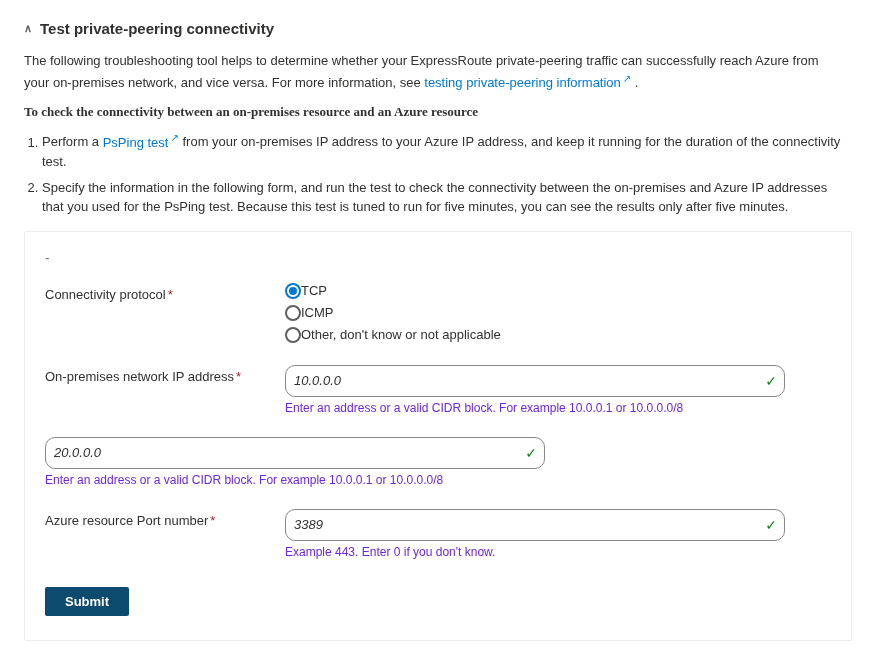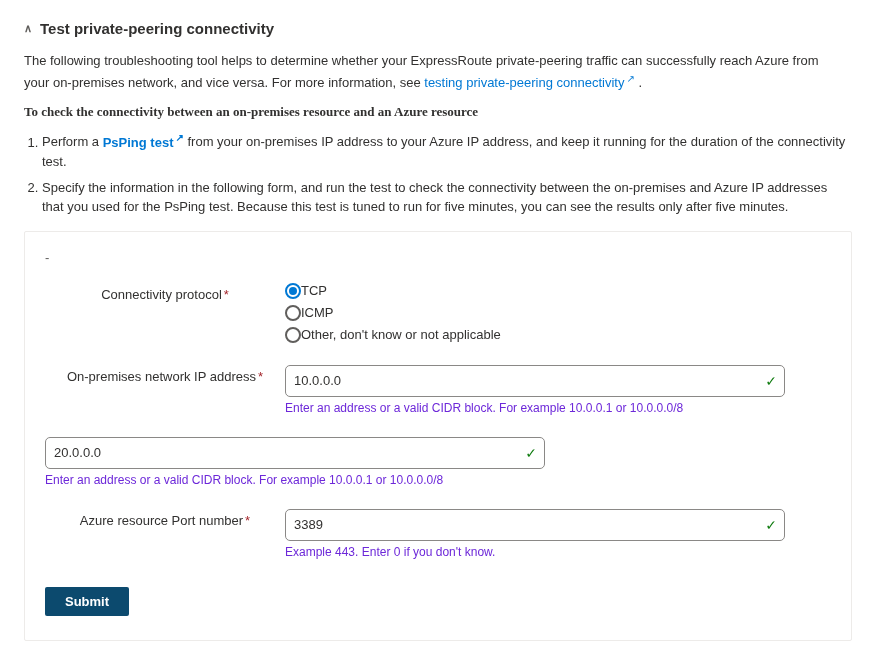--- a/index.html
+++ b/index.html
@@ -175,7 +175,7 @@
 <p class="description">
   <span>The following troubleshooting tool helps to determine whether your ExpressRoute private-peering traffic can successfully reach Azure from your on-premises network, and vice versa. For more information, see </span>
   <a class="link" href="#">
-    <span>testing private-peering connectivity</span><span class="ext-link-icon">↗</span>
+    <span>testing private-peering information</span><span class="ext-link-icon">↗</span>
   </a>
   <span>.</span>
 </p>

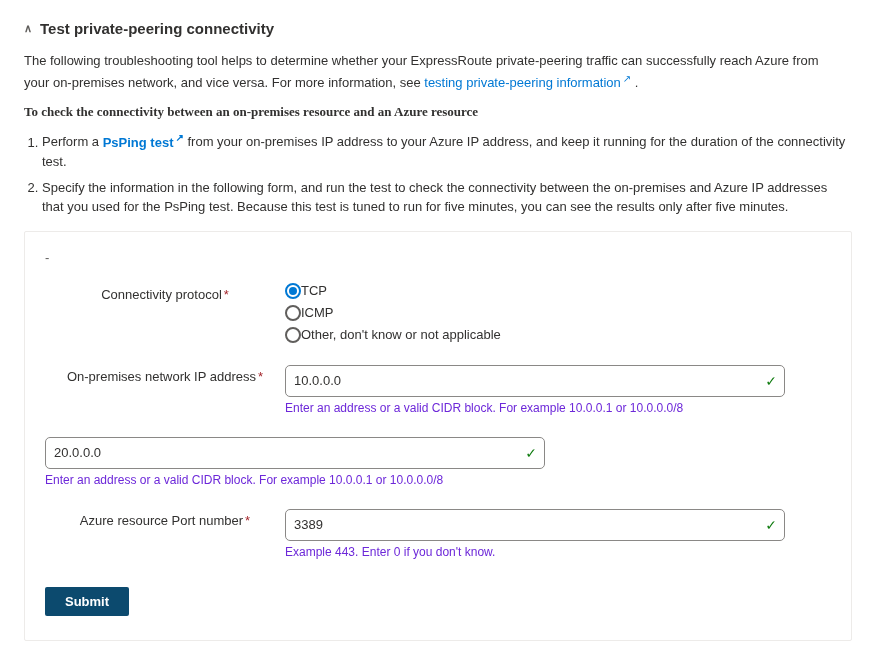--- a/index.html
+++ b/index.html
@@ -51,7 +51,7 @@
       line-height: 1.5;
       font-size: 13px;
     }
-    .steps .link { color: #0078d4; font-weight: bold; }
+    .steps .link { color: #0078d4; }
     .form-container {
       border: 1px solid #edebe9;
       border-radius: 2px;

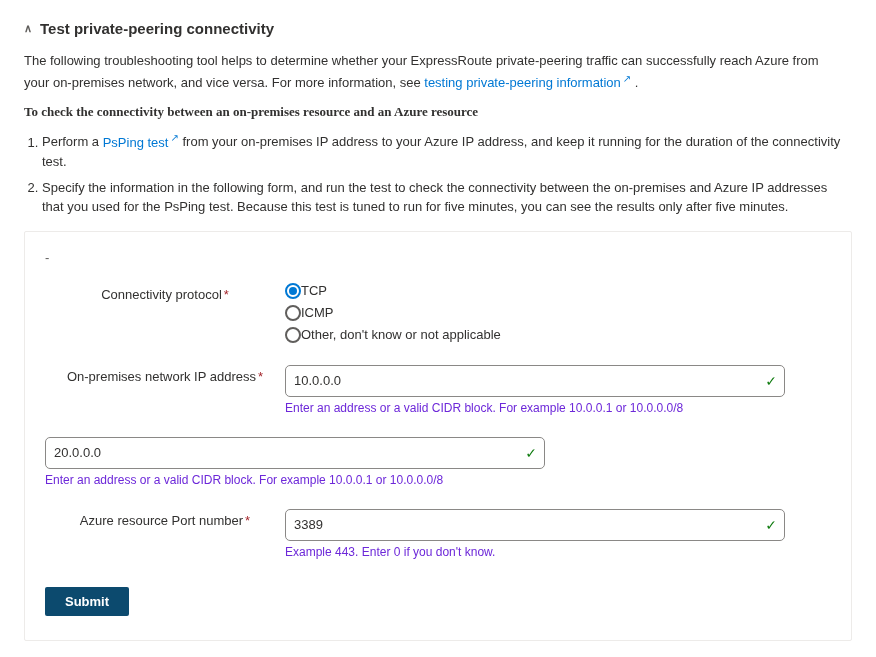--- a/index.html
+++ b/index.html
@@ -75,7 +75,6 @@
       font-size: 13px;
       color: #323130;
       padding-top: 4px;
-      text-align: center;
     }
     .required-star {
       color: #a4262c;

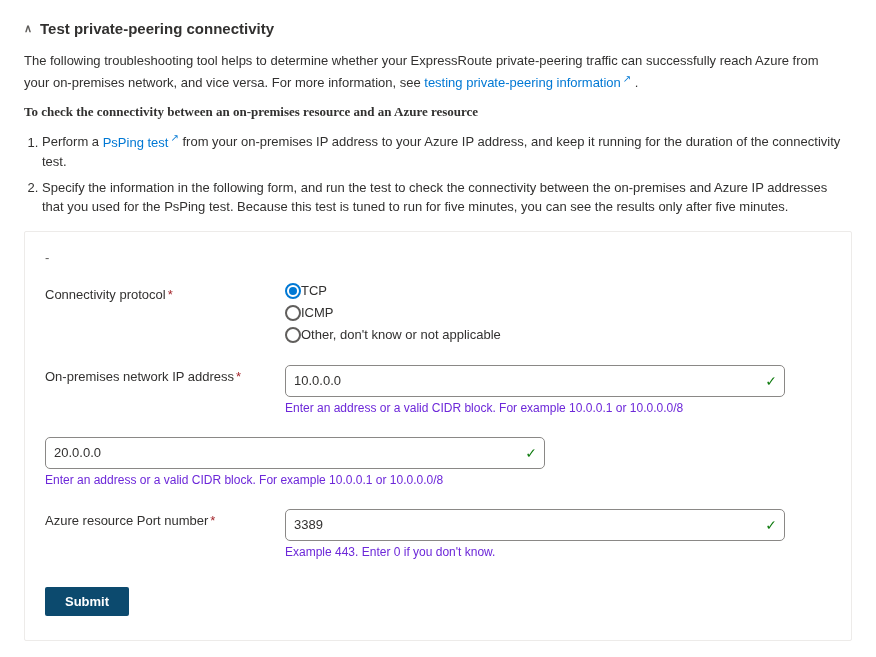--- a/index.html
+++ b/index.html
@@ -125,12 +125,13 @@
     .text-input {
       width: 100%;
       border: 1px solid #8a8886;
-      border-radius: 5px;
+      border-radius: 10px;
       padding: 5px 30px 5px 8px;
       font-size: 13px;
       color: #323130;
       outline: none;
       height: 32px;
+      font-style: italic;
     }
     .check-icon {
       position: absolute;

